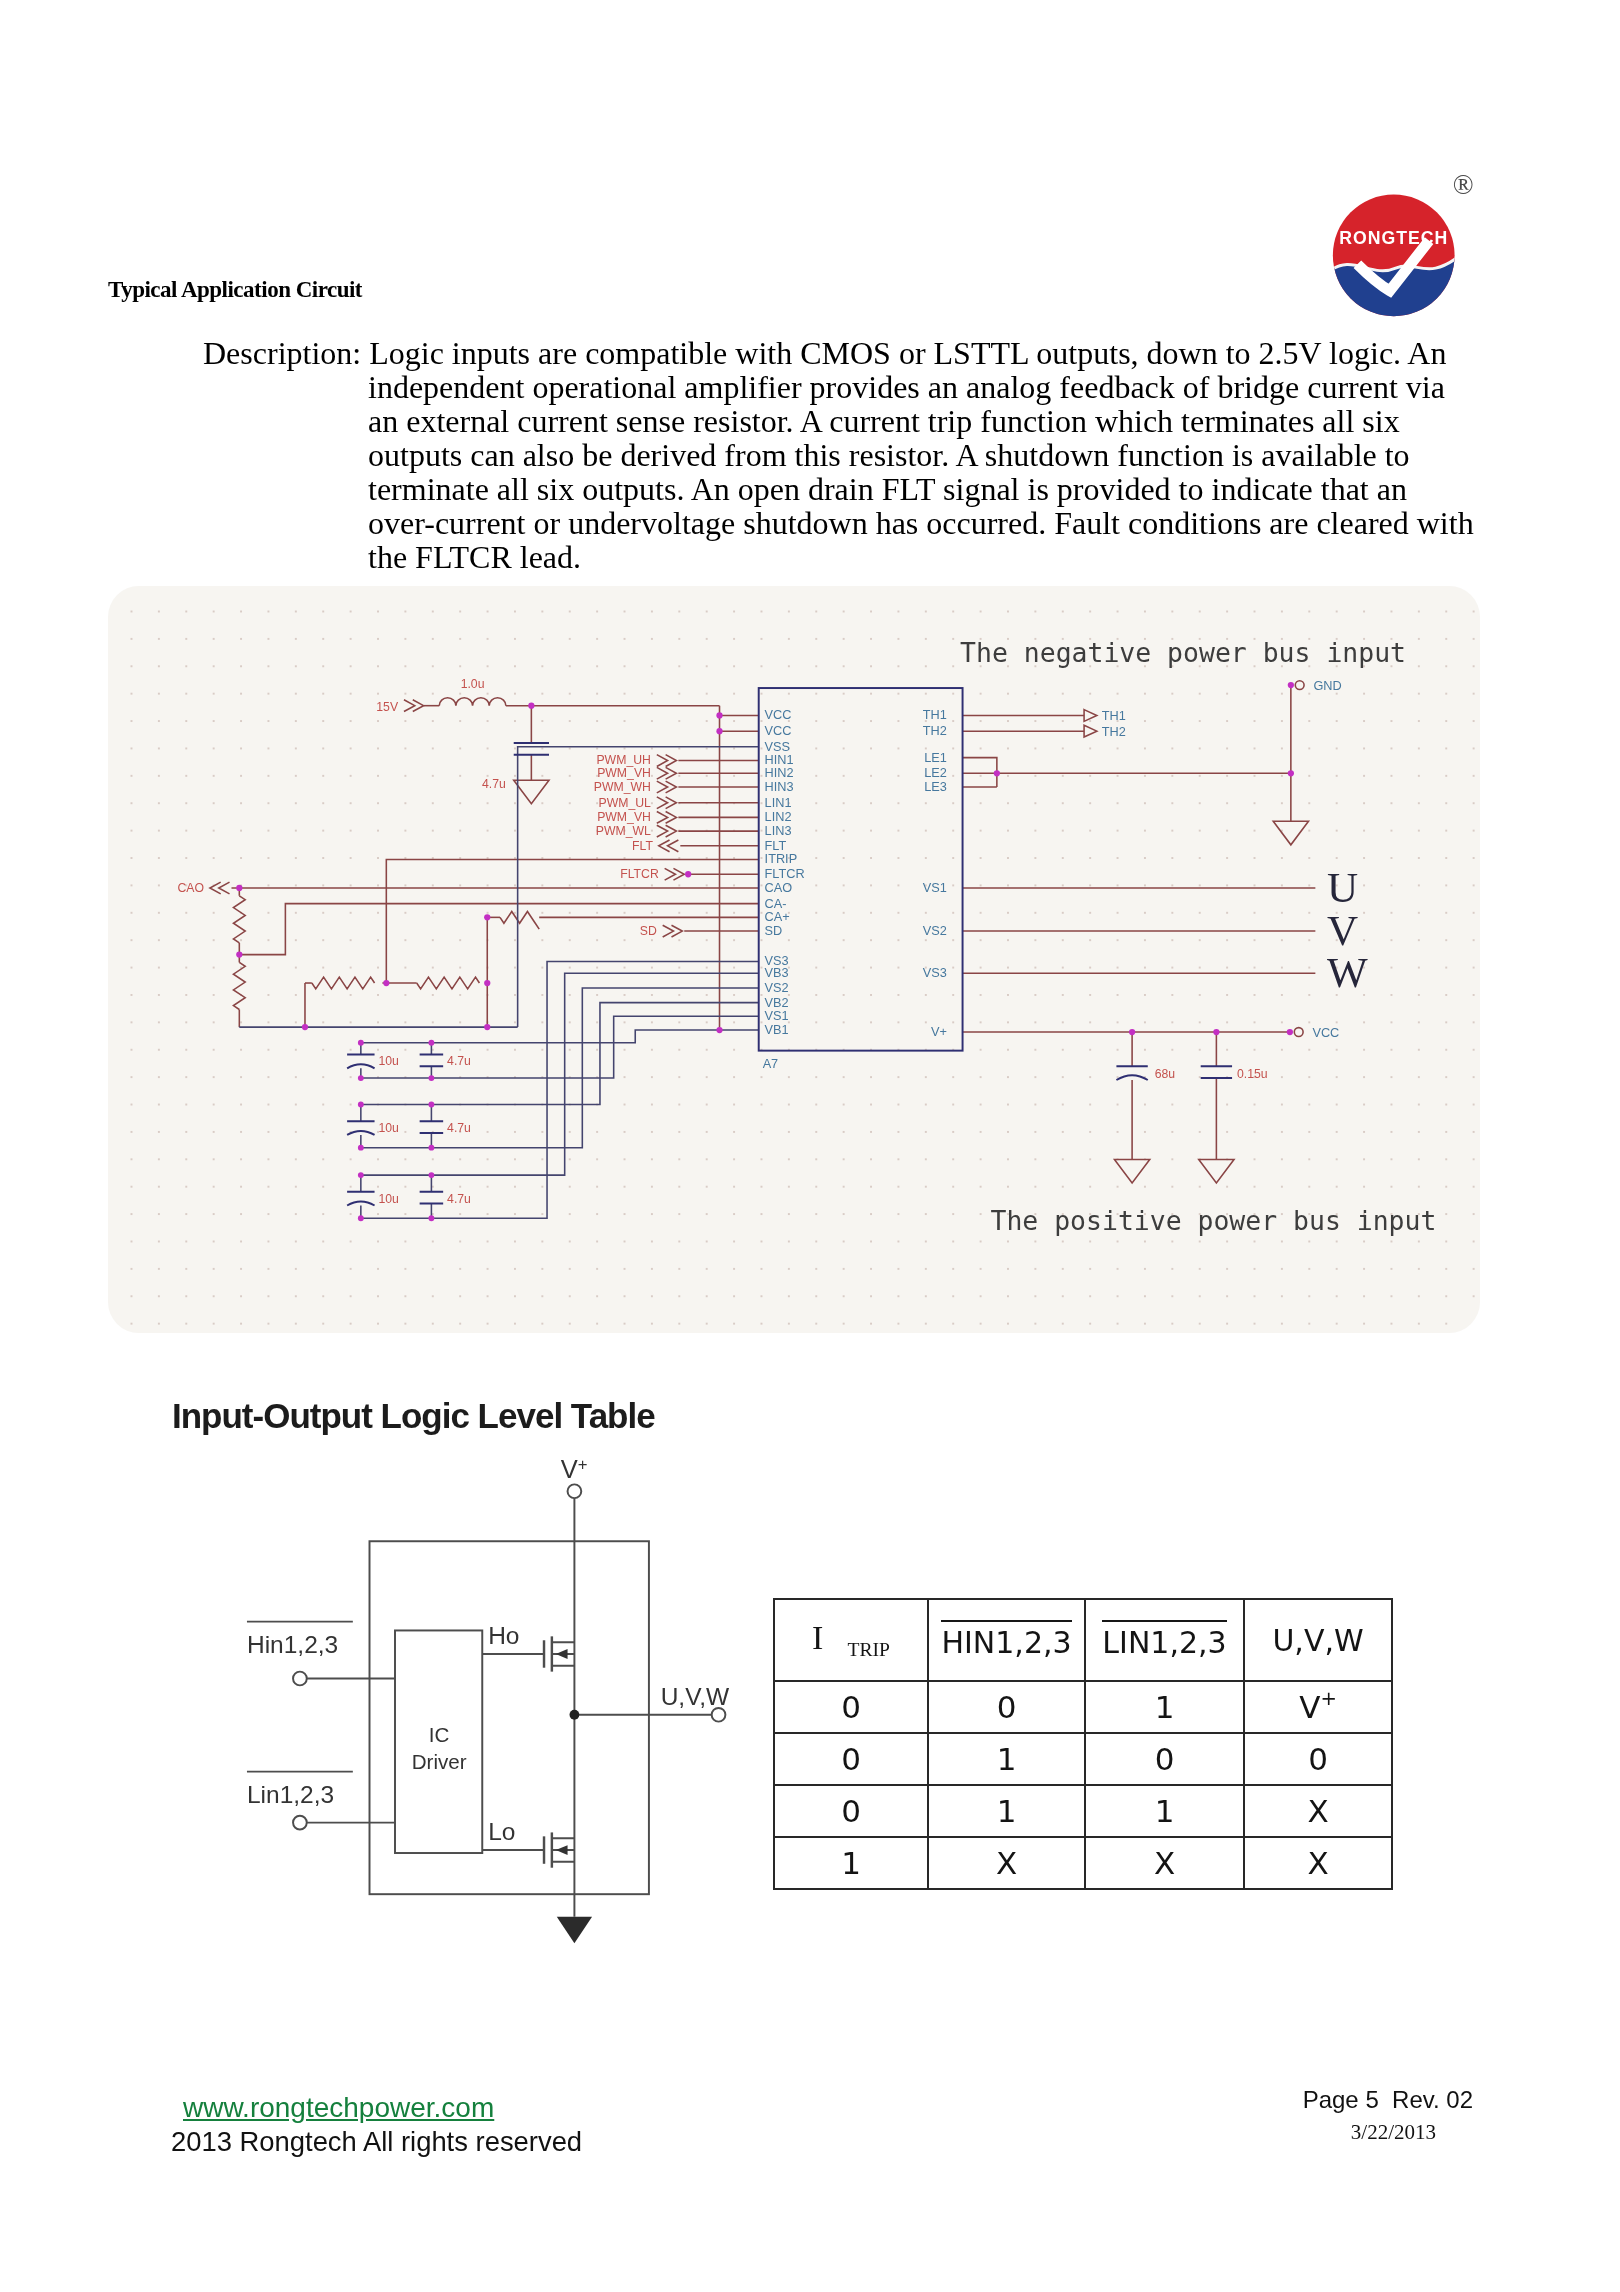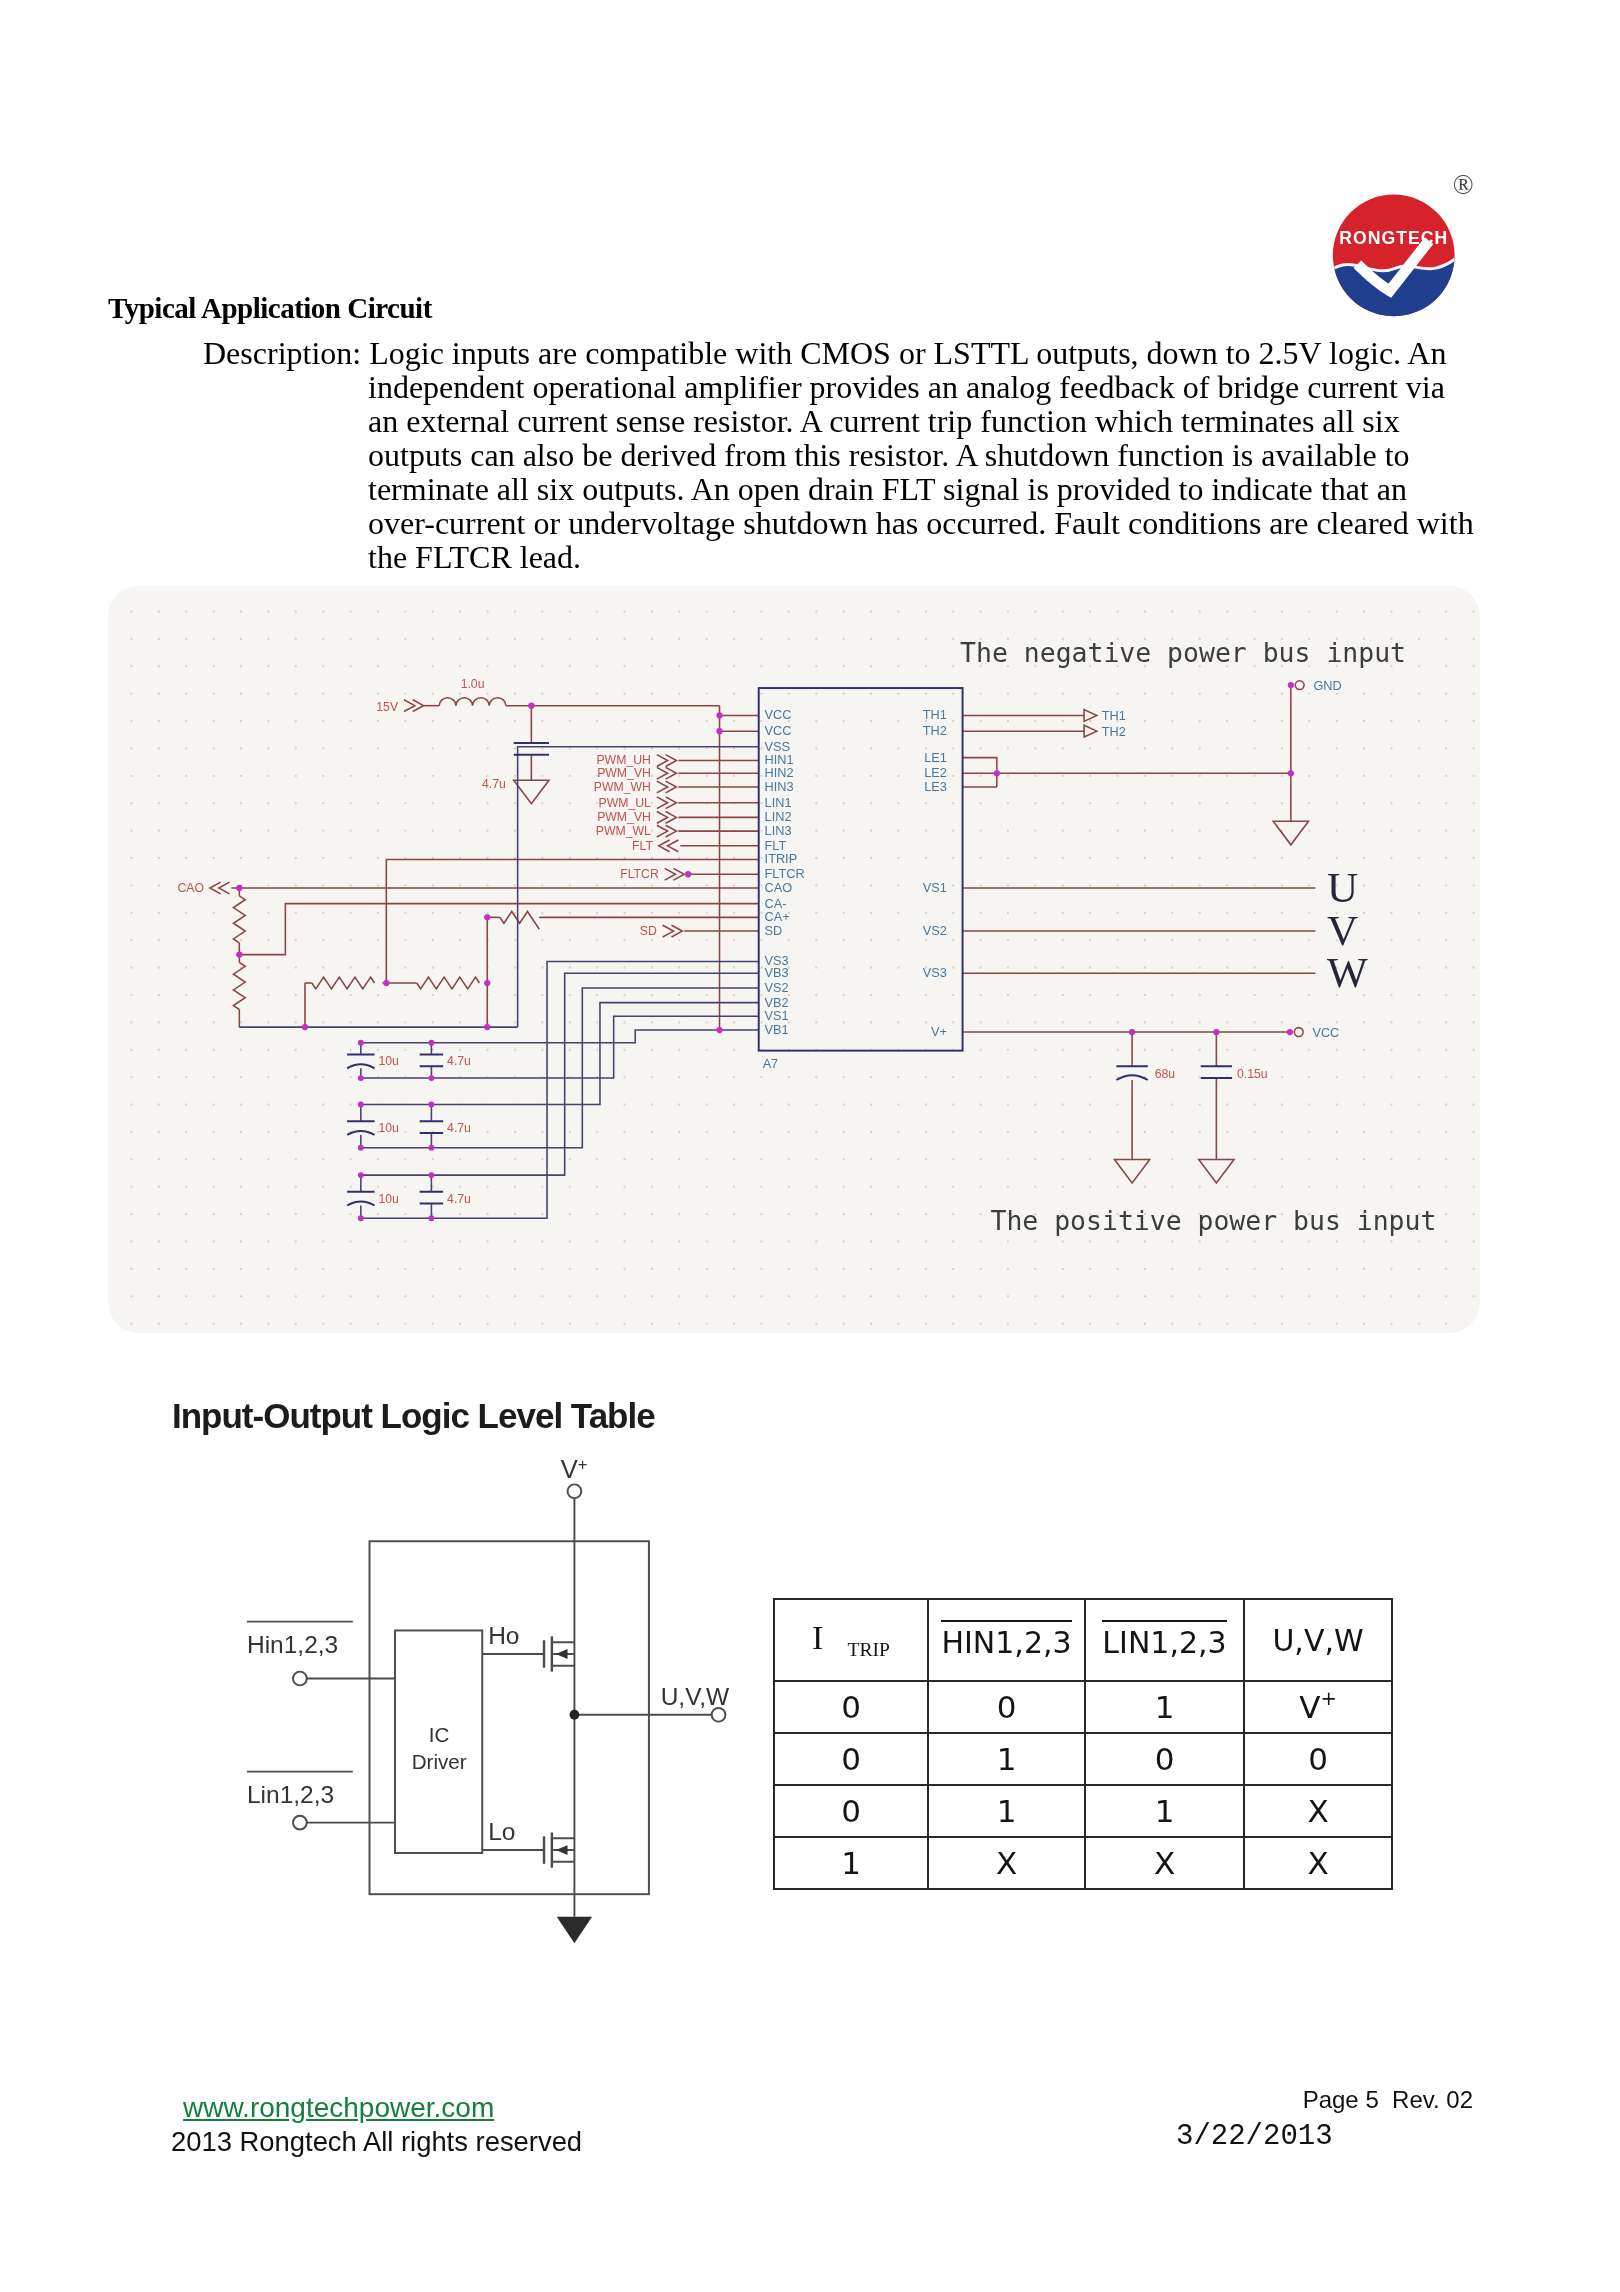--- a/index.html
+++ b/index.html
@@ -8,7 +8,7 @@
 
   
   .logo-svg{position:absolute;left:1325px;top:165px;}
-  .page-title{position:absolute;left:108px;top:292px;font-size:29px;font-weight:bold;
+  .page-title{position:absolute;left:108px;top:277px;font-size:23px;font-weight:bold;
               letter-spacing:-0.5px;}
   .description{position:absolute;left:203px;top:336px;font-size:32px;line-height:34px;
                white-space:nowrap;}

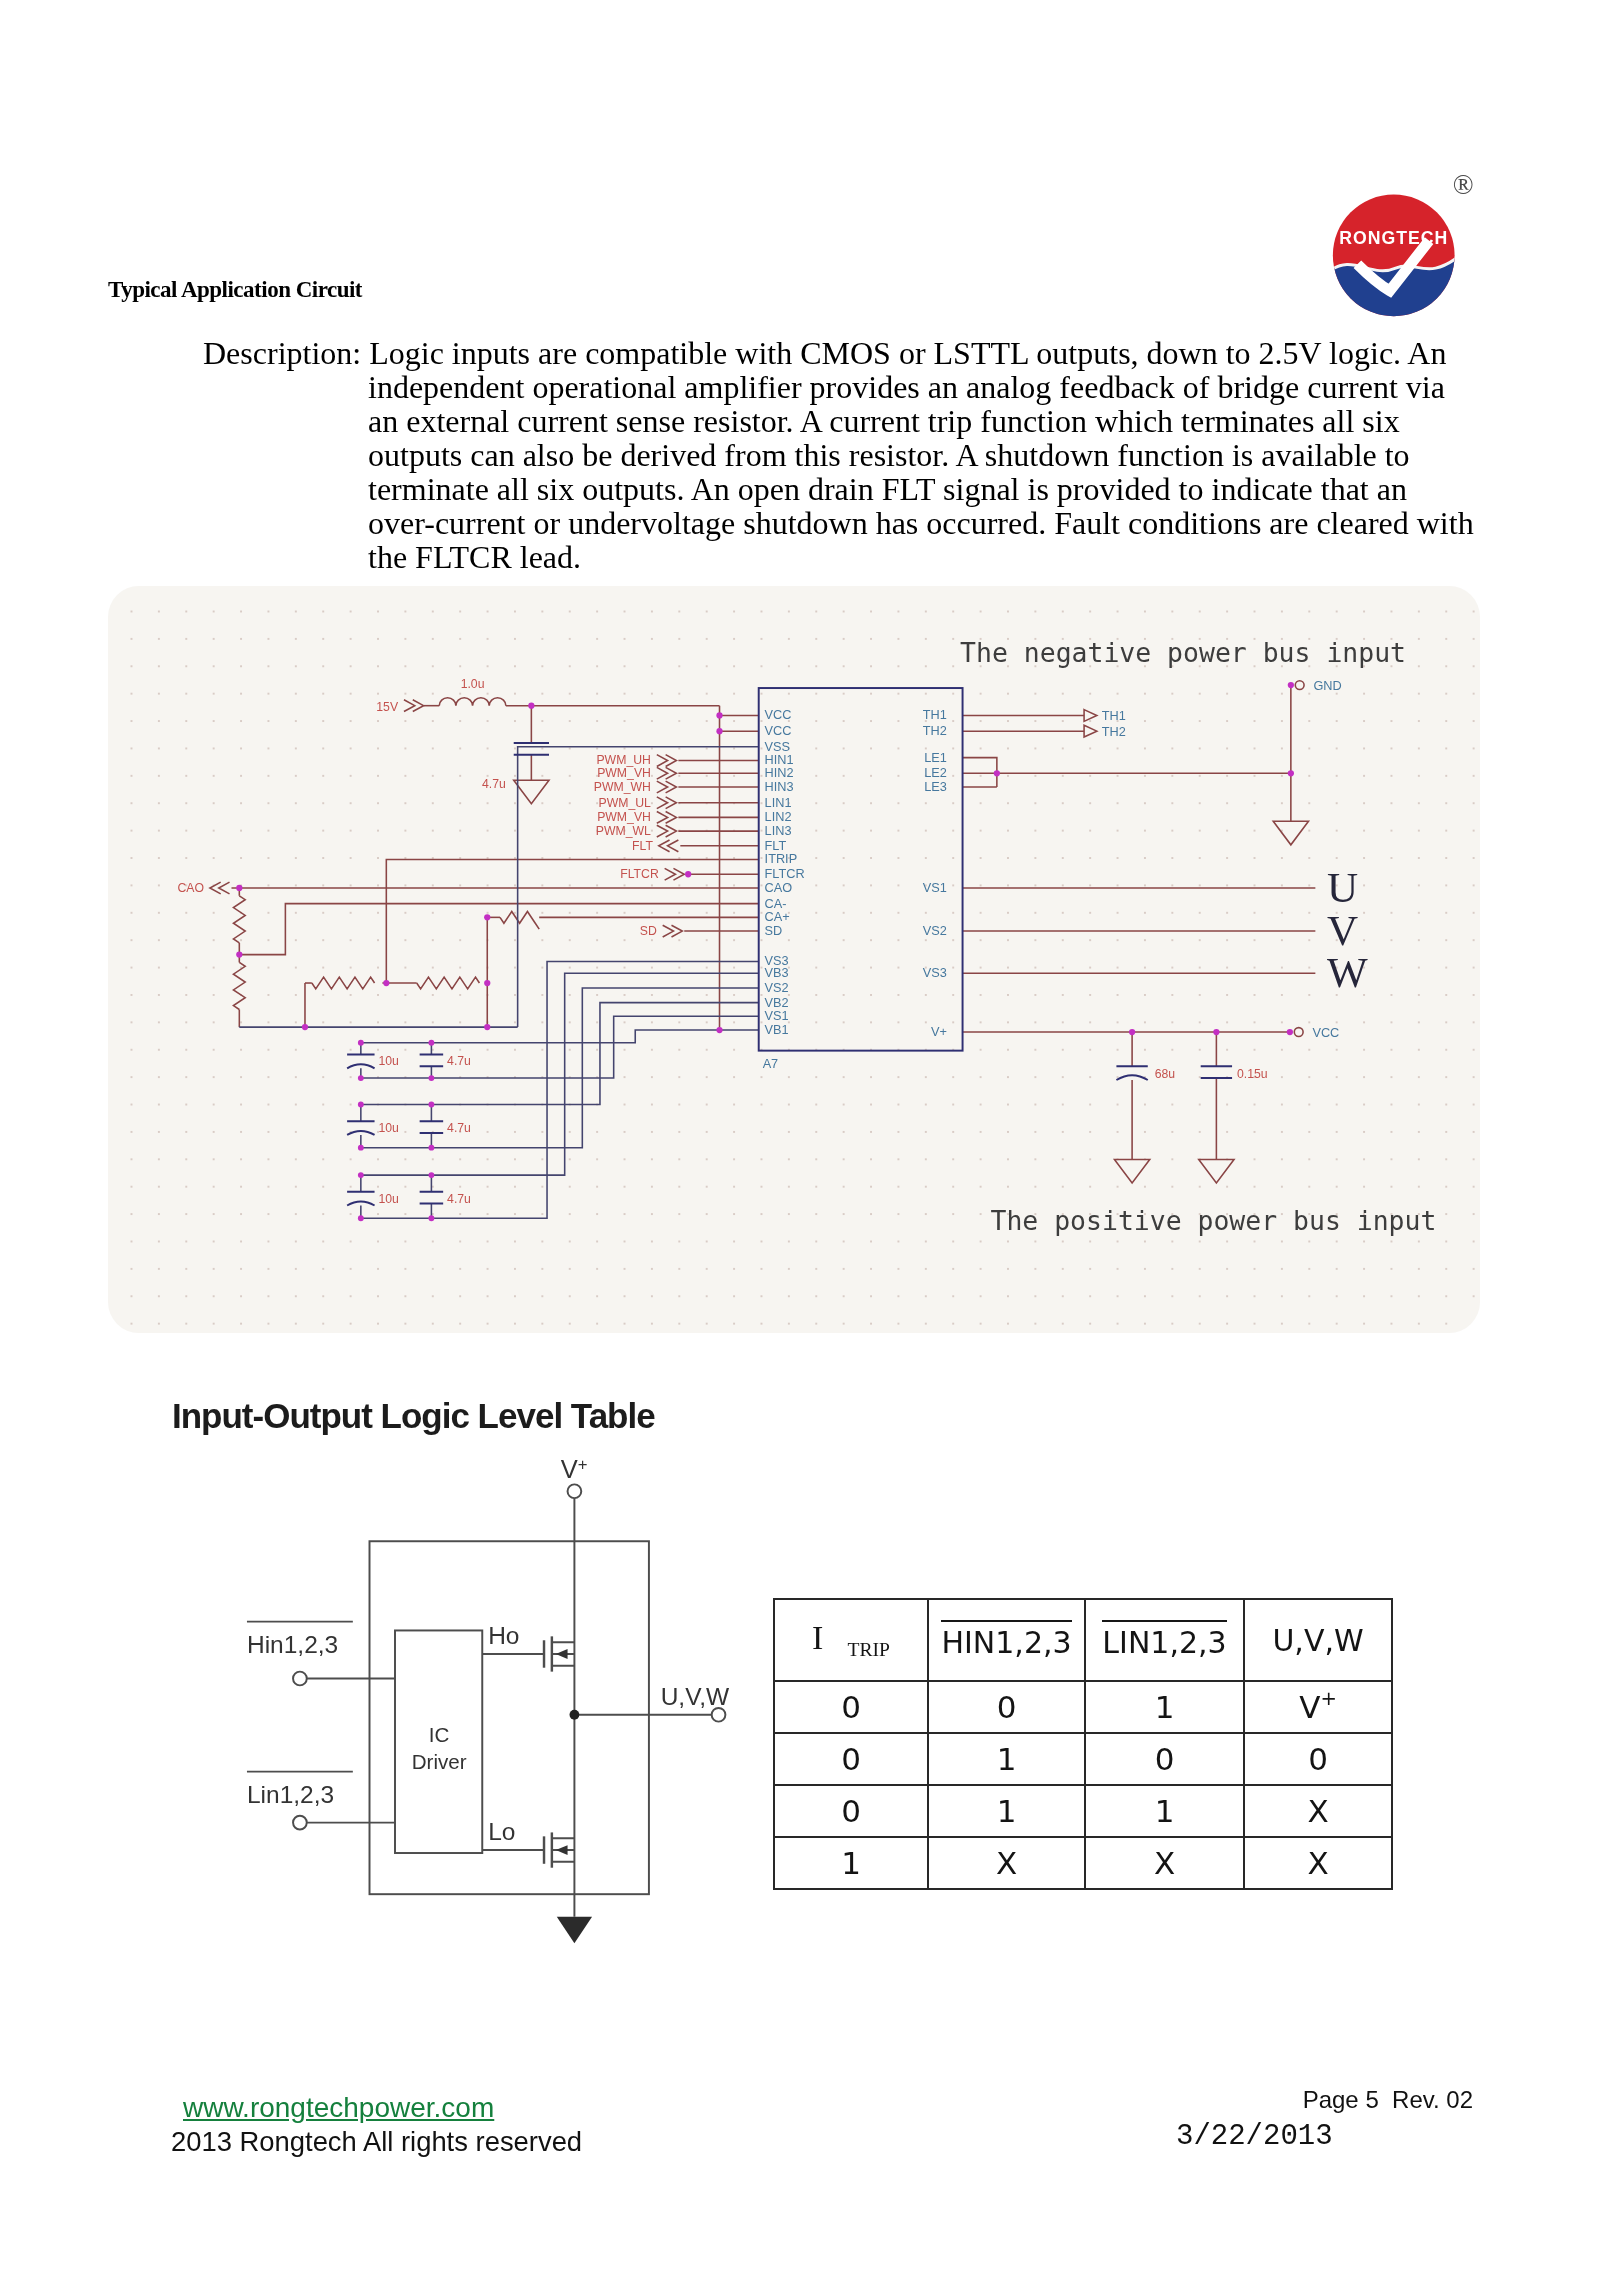--- a/index.html
+++ b/index.html
@@ -49,8 +49,8 @@
           font-size:27.4px;color:#111;text-align:right;}
   .f-page{position:absolute;left:1176px;top:2086px;width:297px;text-align:right;
           font-family:"Liberation Sans",sans-serif;font-size:24px;color:#111;white-space:pre;}
-  .f-date{position:absolute;left:1176px;top:2120px;width:260px;
-          font-family:Liberation Mono, monospace;font-size:29px;color:#111;}
+  .f-date{position:absolute;left:1176px;top:2120px;width:260px;text-align:right;
+          font-family:Liberation Serif, serif;font-size:21px;color:#111;}
 </style>
 </head>
 <body>

